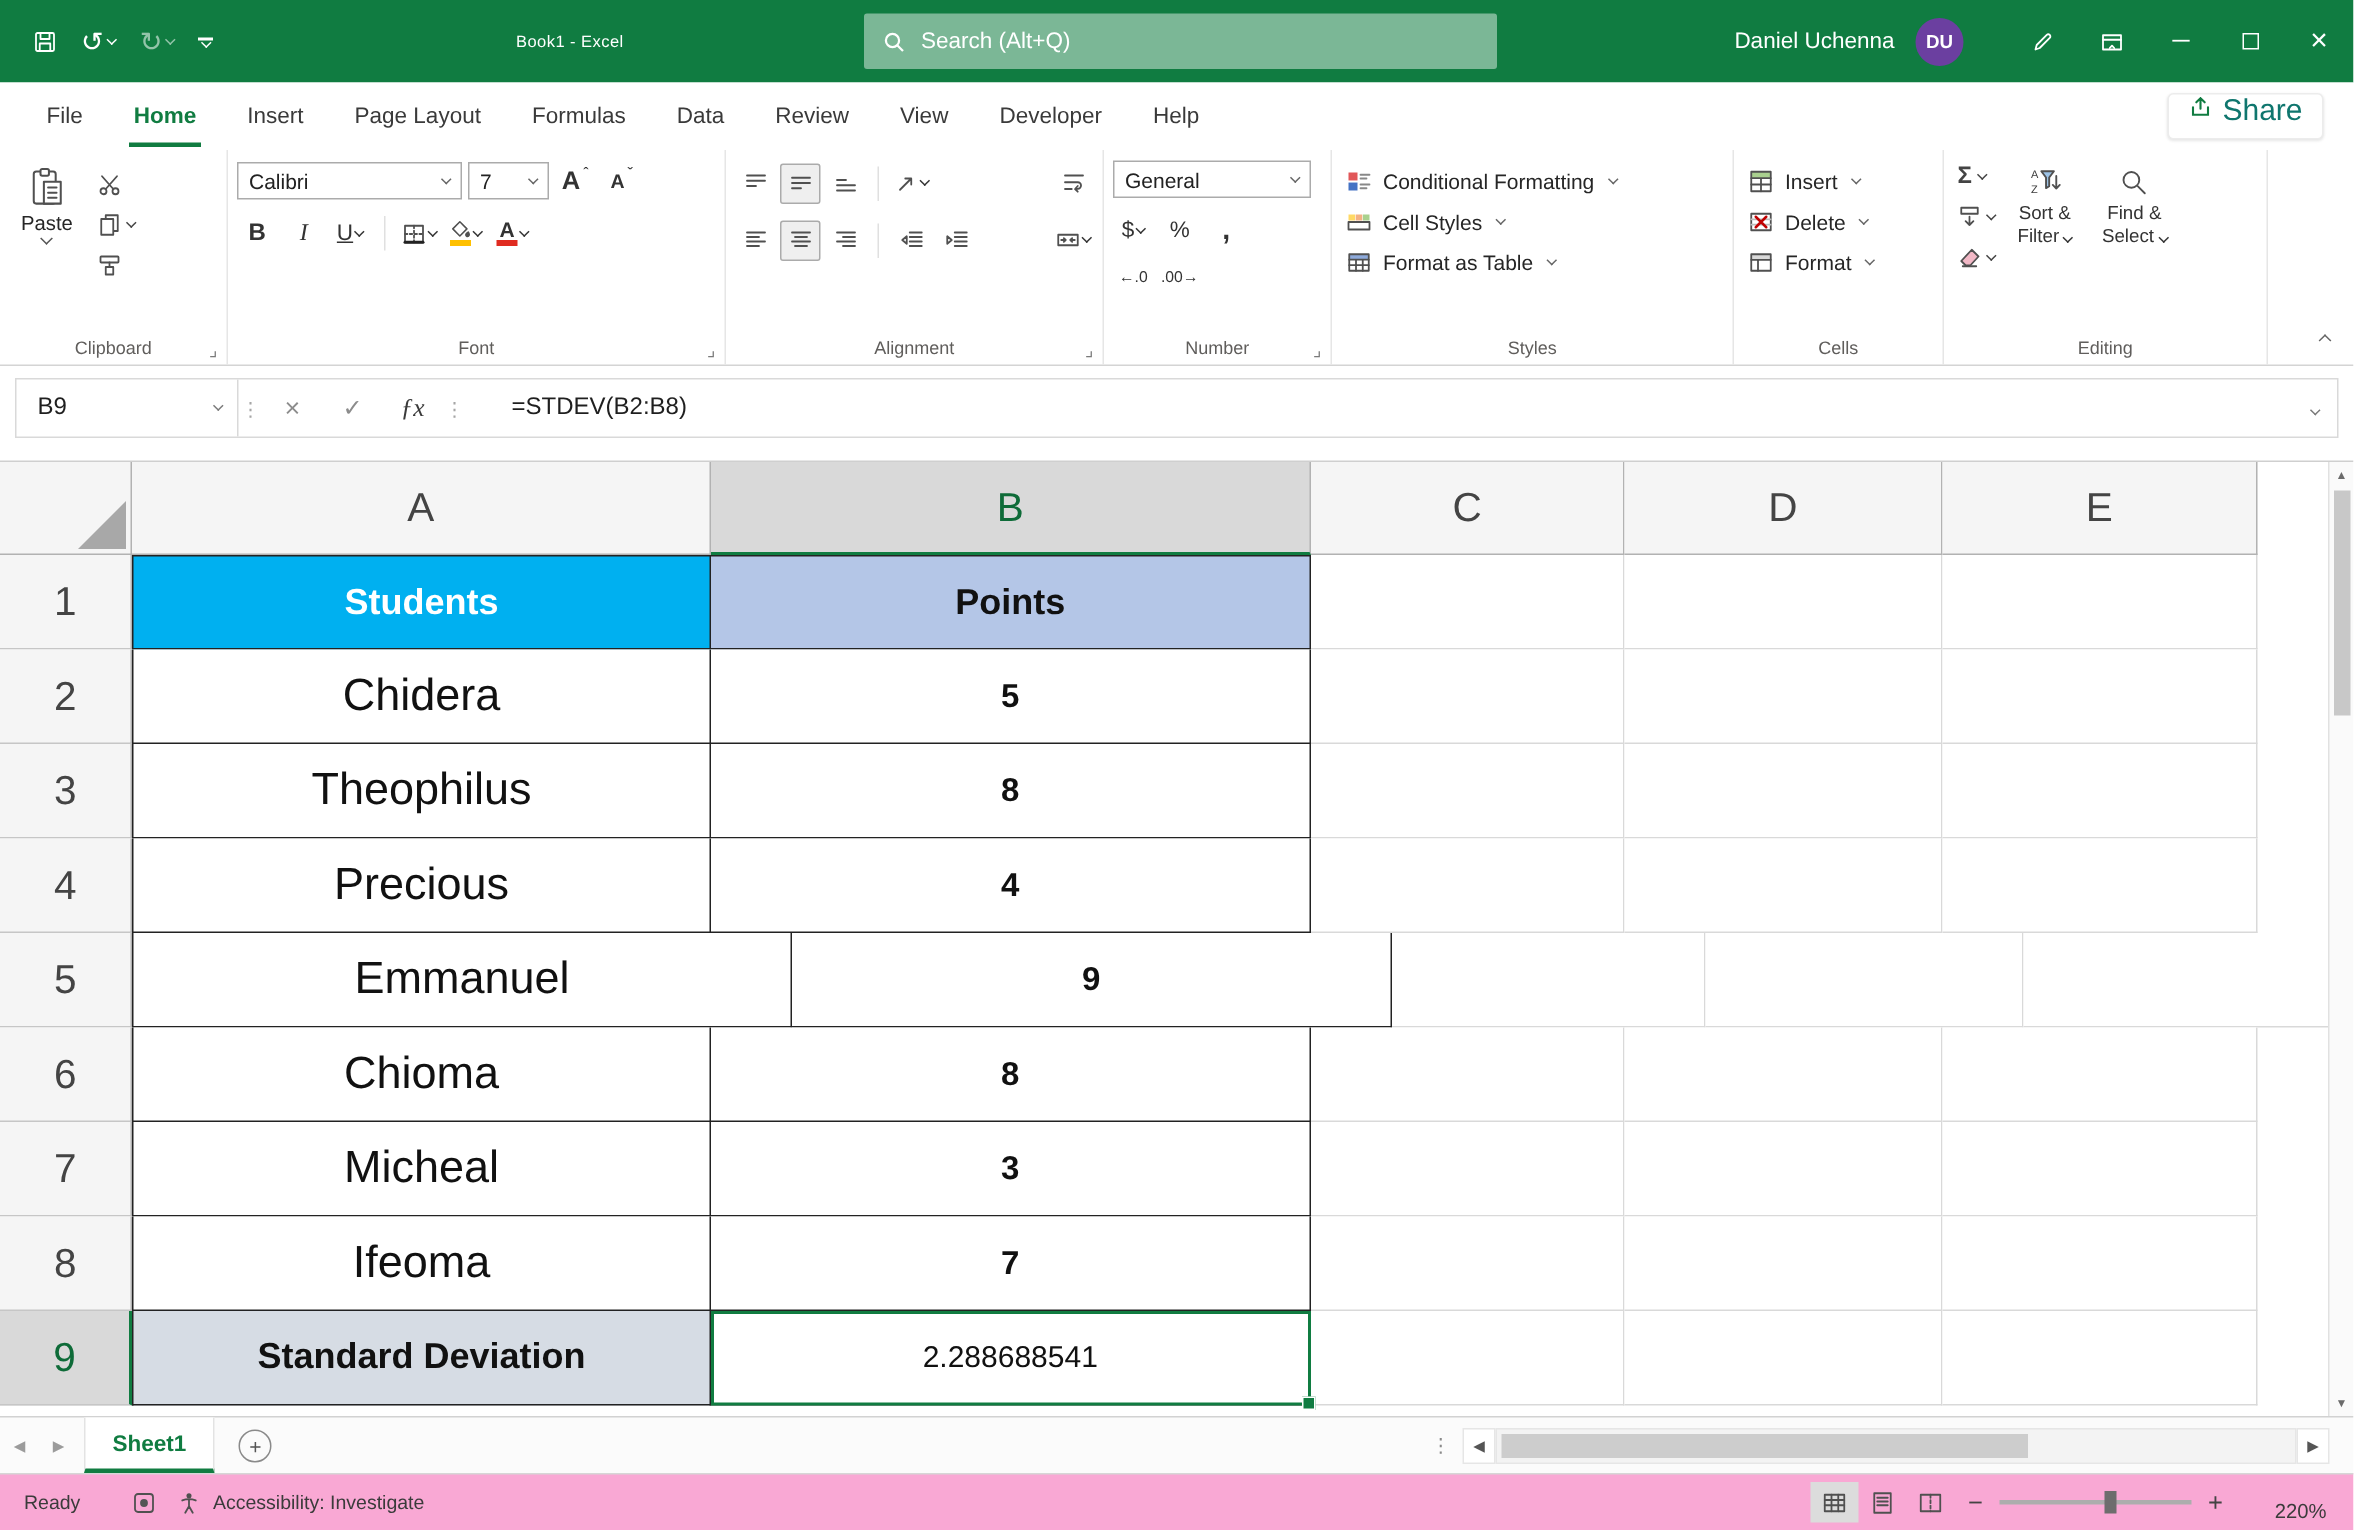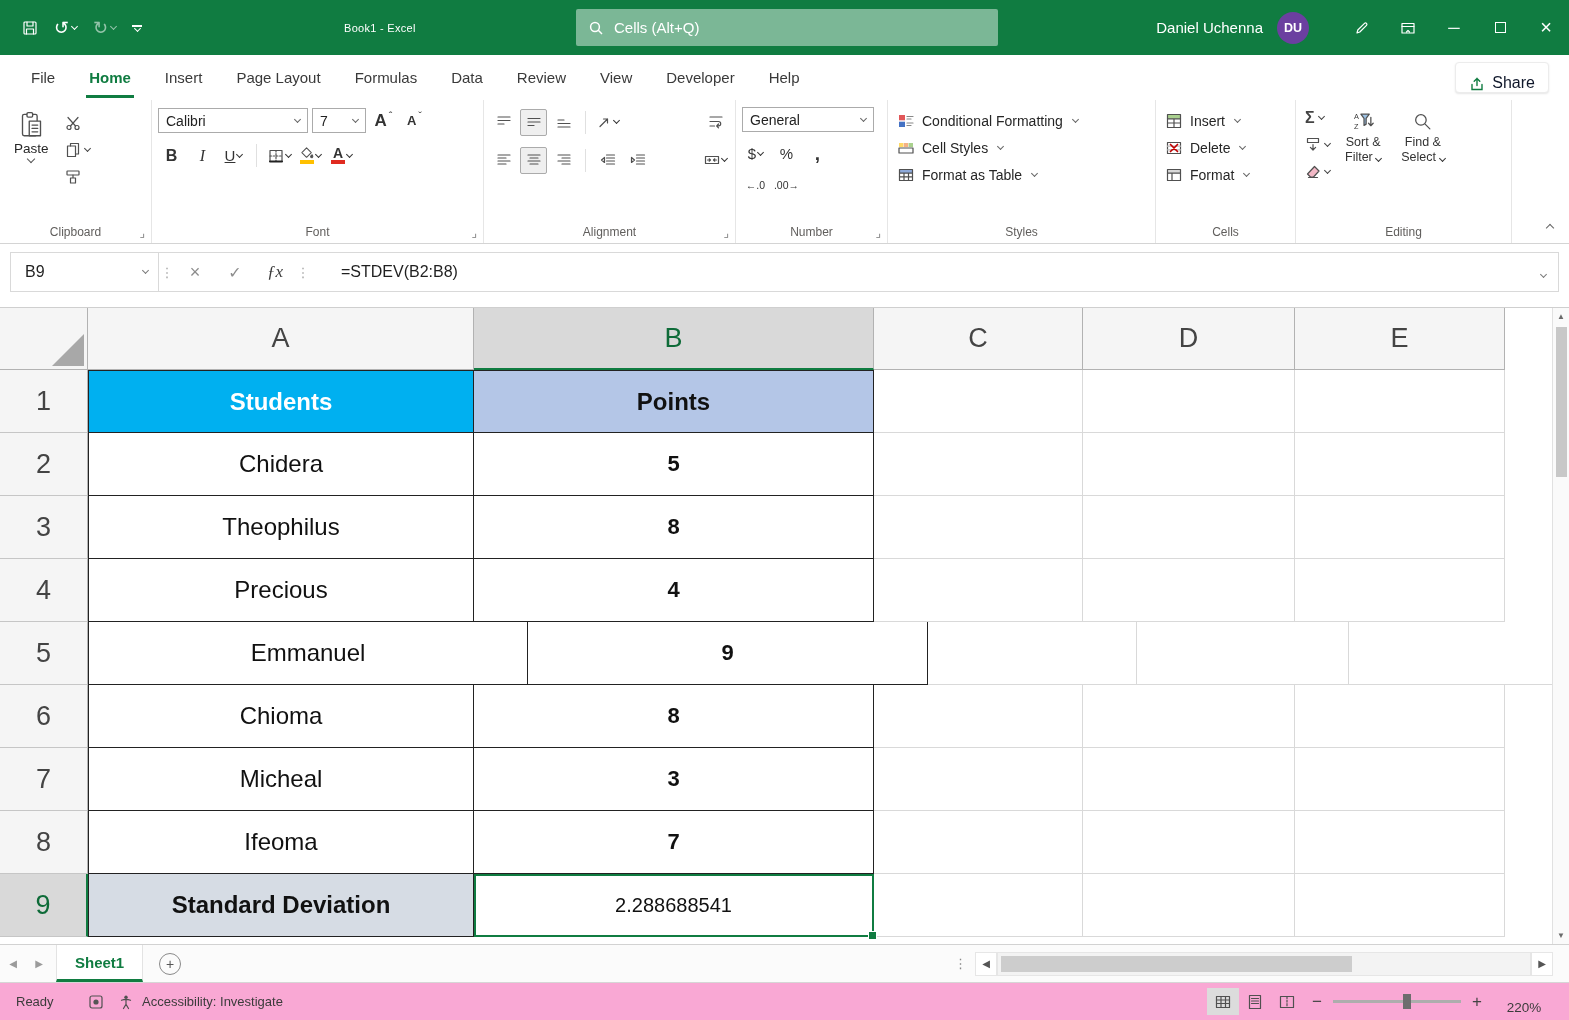--- a/index.html
+++ b/index.html
@@ -167,7 +167,7 @@
         <circle cx="7" cy="7" r="4.4"></circle>
         <path d="M10.3 10.3L14 14"></path>
       </svg>
-    <span>Cells (Alt+Q)</span>
+    <span>Search (Alt+Q)</span>
   </div>
   <div class="tb-right">
     <span class="uname">Daniel Uchenna</span>

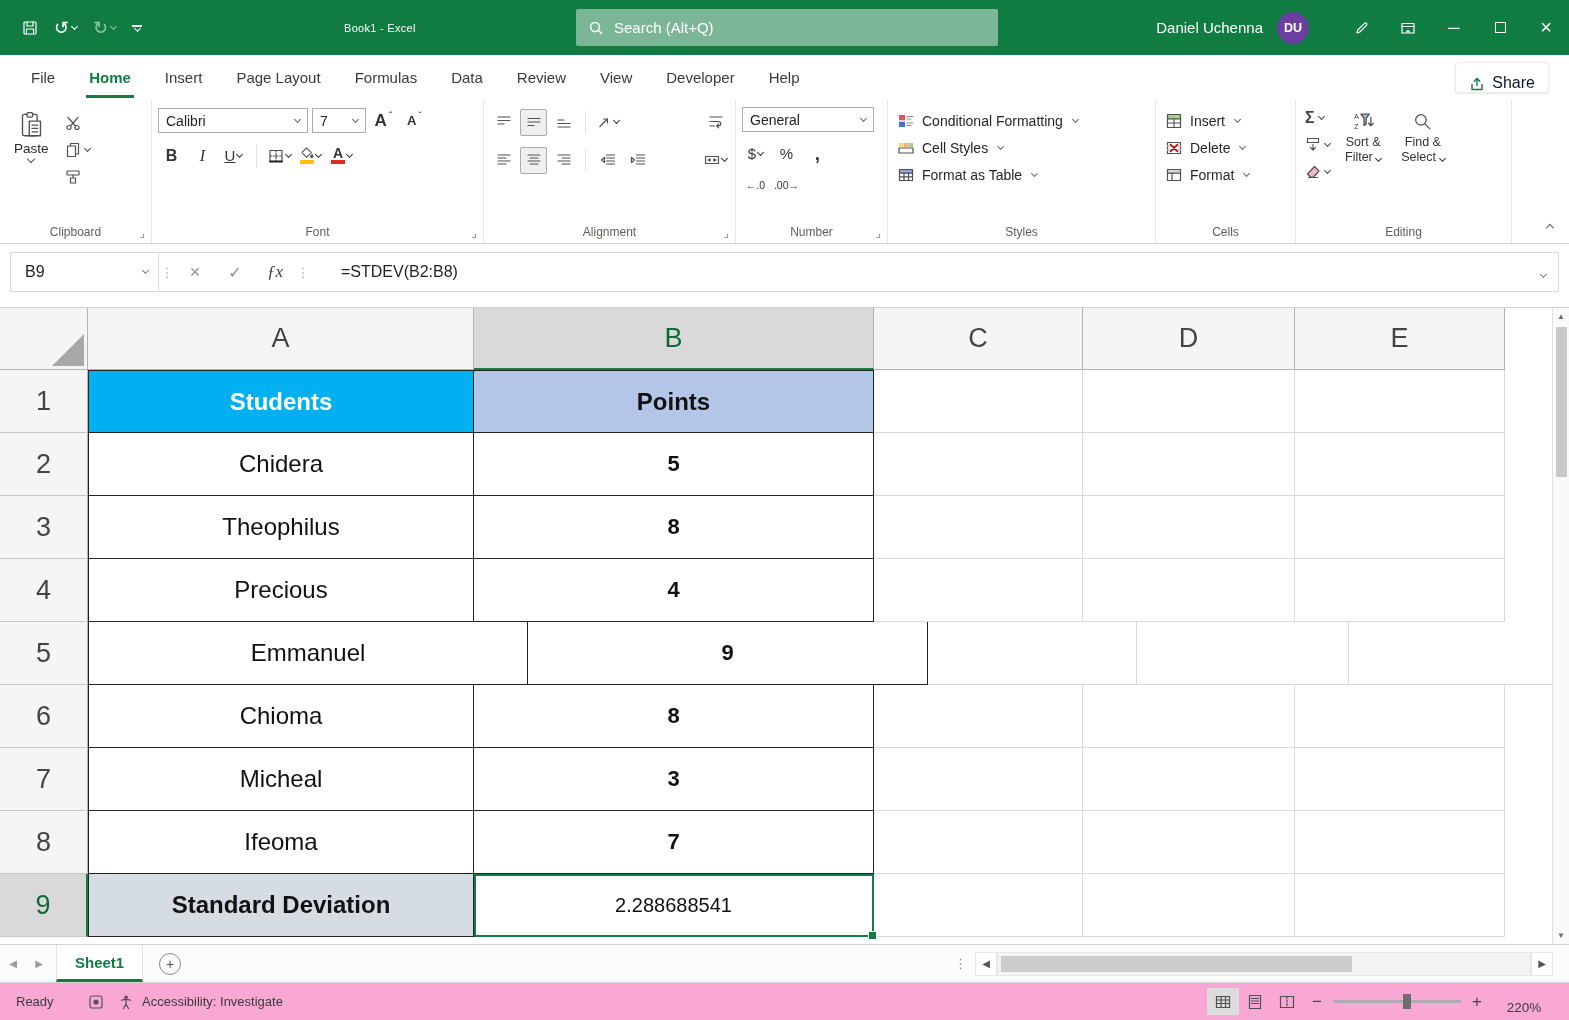--- a/index.html
+++ b/index.html
@@ -33,8 +33,8 @@
 .rtab{display:flex;align-items:center;padding:0 17px;font-size:15px;color:#3a3a3a;position:relative;cursor:default;}
 .rtab.active{color:var(--g);font-weight:700;}
 .rtab.active::after{content:"";position:absolute;left:14px;right:14px;bottom:2px;height:3px;background:var(--g);}
-.share{position:absolute;right:20px;top:7px;height:31px;display:flex;align-items:flex-end;gap:7px;padding:0 13px;
-       border:1px solid #ececec;border-radius:4px;box-shadow:0 1px 2px rgba(0,0,0,.10);font-size:16px;color:#0f172a;background:#fff;}
+.share{position:absolute;right:20px;top:7px;height:31px;display:flex;align-items:flex-start;gap:7px;padding:0 13px;
+       border:1px solid #ececec;border-radius:4px;box-shadow:0 1px 2px rgba(0,0,0,.10);font-size:20px;color:#0f766e;background:#fff;}
 
 
 .ribbon{height:144px;background:#fff;border-bottom:1px solid #d4d4d4;display:flex;position:relative;}

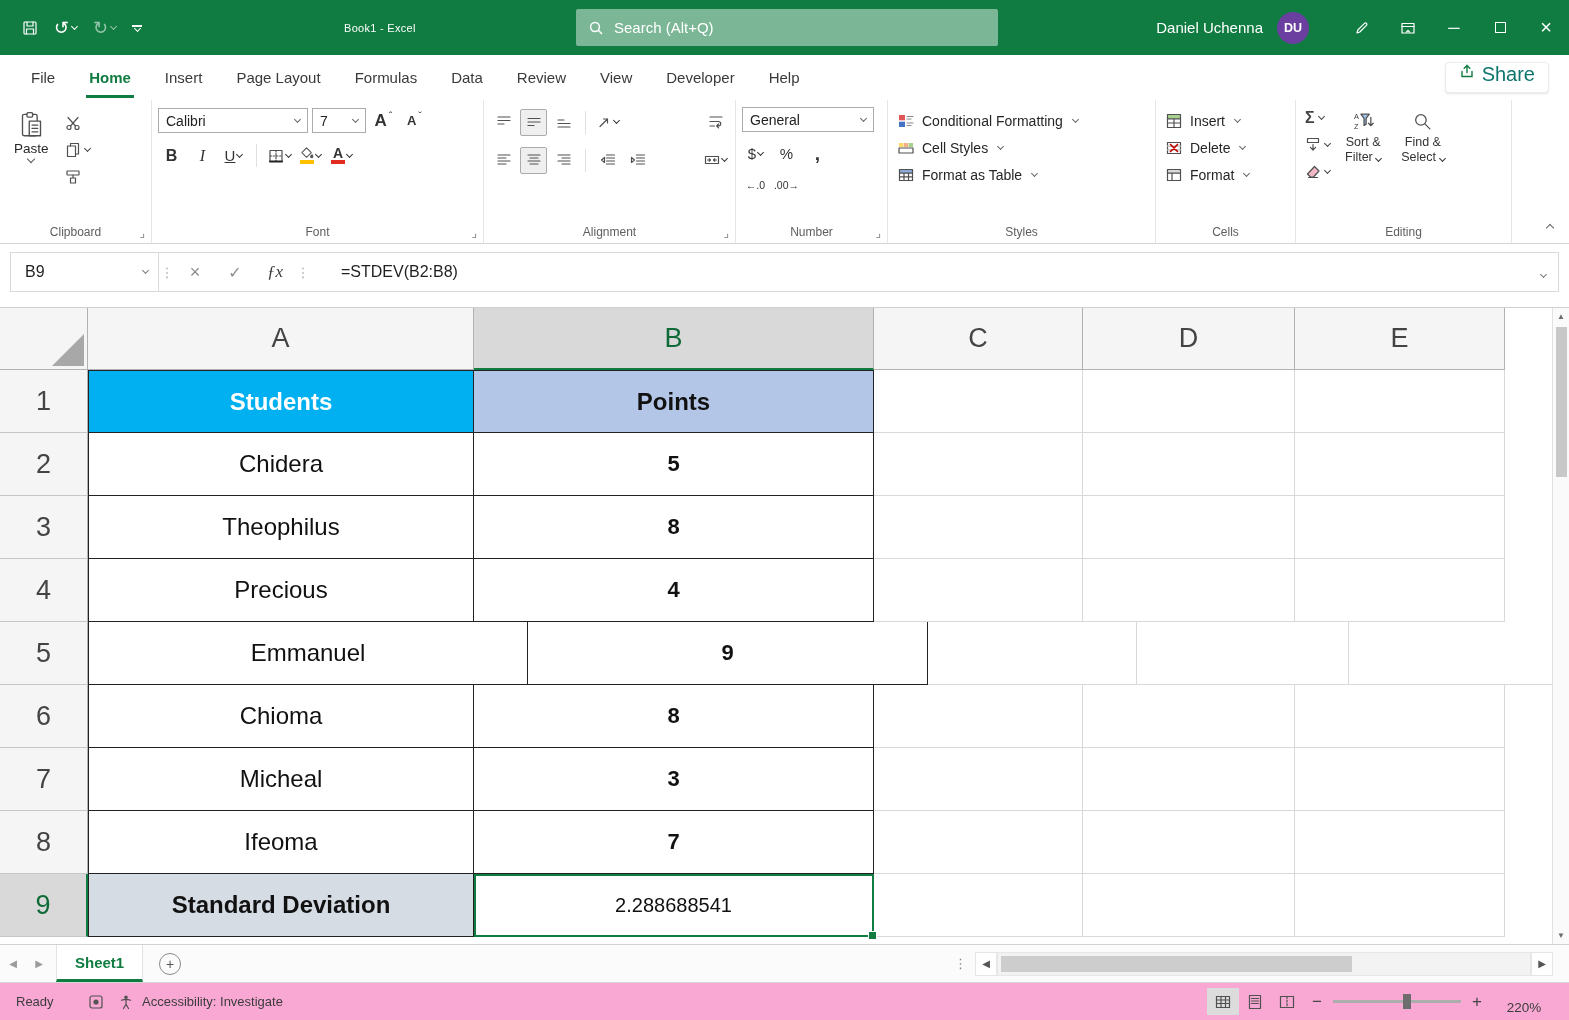--- a/index.html
+++ b/index.html
@@ -97,7 +97,7 @@
 .colA{border-left:1px solid #222;}
 .hdrA{background:#00B0F0;color:#fff;font-weight:700;font-size:24px;}
 .hdrB{background:#B4C6E7;color:#111;font-weight:700;font-size:24px;}
-.nameA{font-size:24px;}
+.nameA{font-size:30px;}
 .numB{font-size:22px;font-weight:700;}
 .lblA{background:#D6DCE4;font-weight:700;font-size:24px;}
 .valB{font-size:20px;}

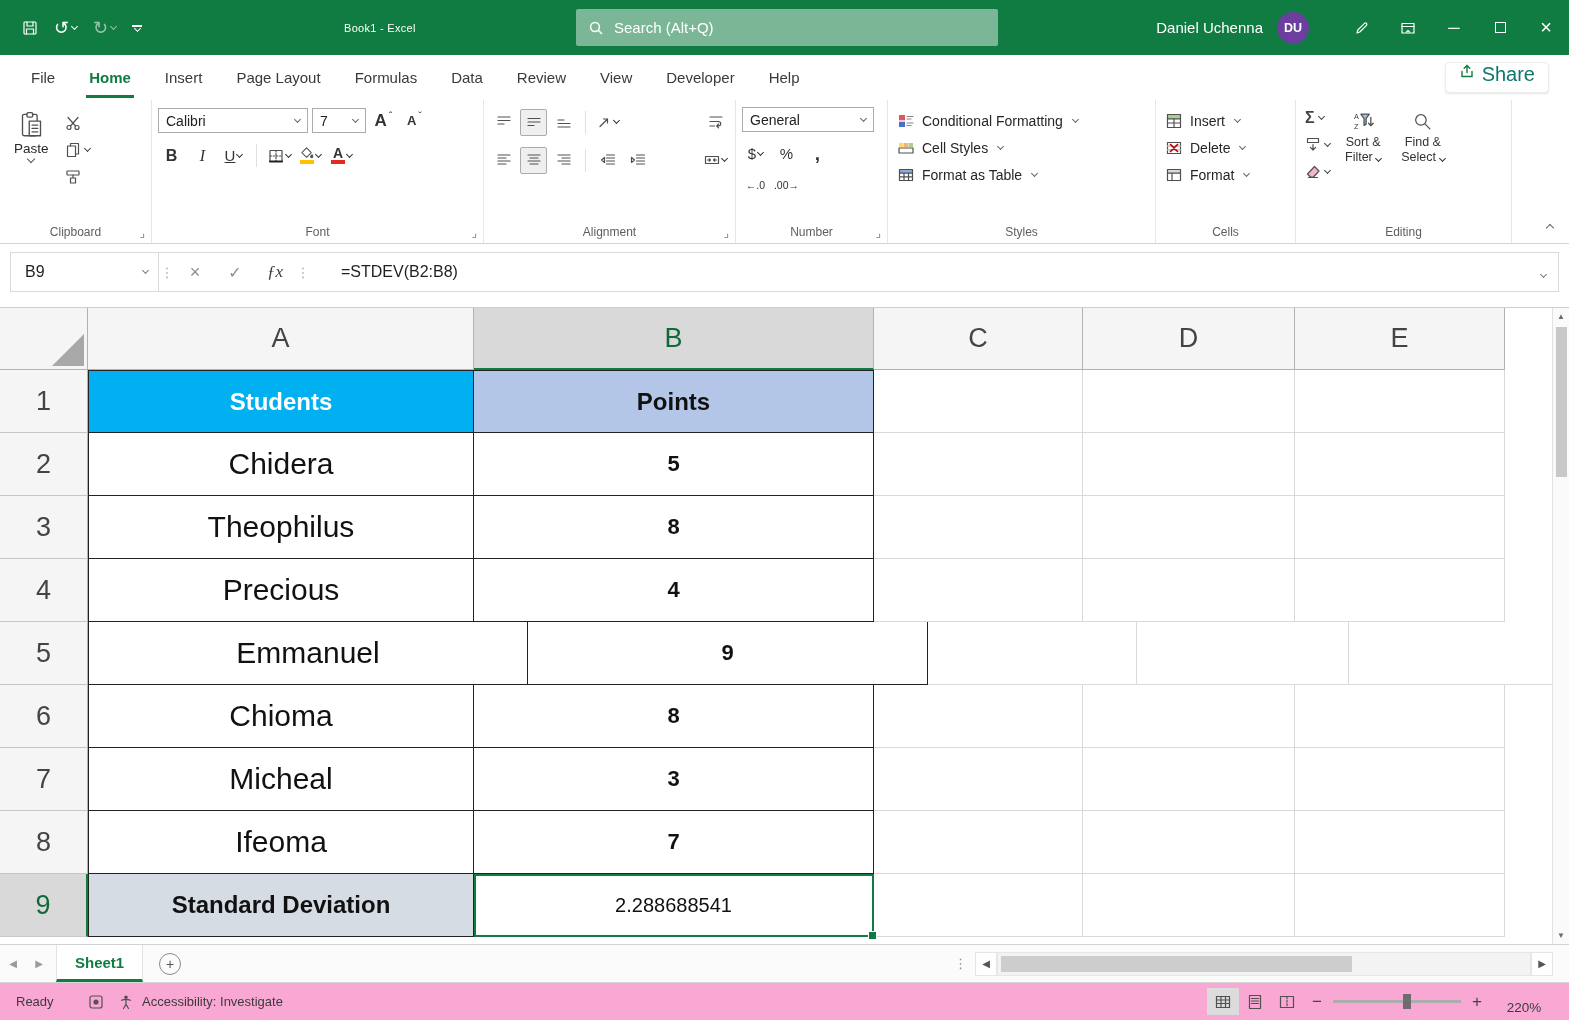--- a/index.html
+++ b/index.html
@@ -133,7 +133,7 @@
 .zbtn{width:28px;text-align:center;font-size:17px;color:#444;}
 .ztrack{width:128px;height:3px;background:#ADADAD;position:relative;margin:0 2px;}
 .zthumb{position:absolute;left:55%;top:-6px;width:8px;height:15px;background:#6d6d6d;}
-.zlabel{width:54px;text-align:center;margin:12px 18px 0 6px;font-size:13.5px;}
+.zlabel{width:54px;text-align:right;margin:12px 18px 0 6px;font-size:13.5px;}
 </style>
 </head>
 <body>

